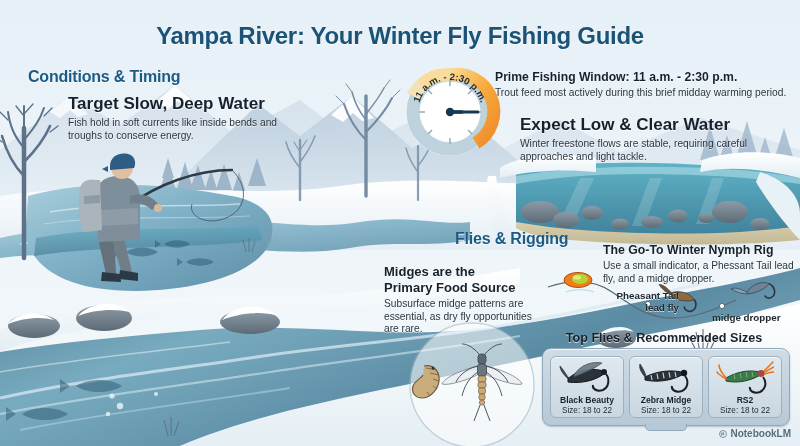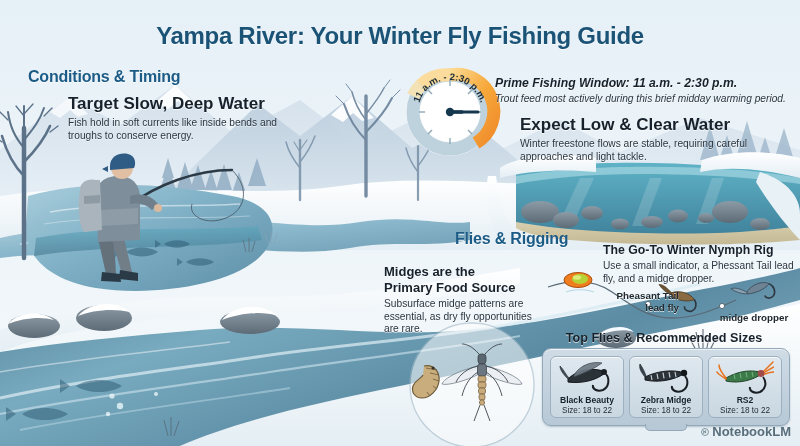--- a/index.html
+++ b/index.html
@@ -40,7 +40,7 @@
   }
 
   #blk-target   { top:94px;  left:68px;  width:215px; }
-  #blk-prime    { top:76px;  left:495px; width:300px;font-style:italic; }
+  #blk-prime    { top:70px;  left:495px; width:300px; }
   #blk-prime .h { font-size:12.2px; }
   #blk-lowclear { top:115px; left:520px; width:255px; }
   #blk-midges   { top:264px; left:384px; width:160px; }

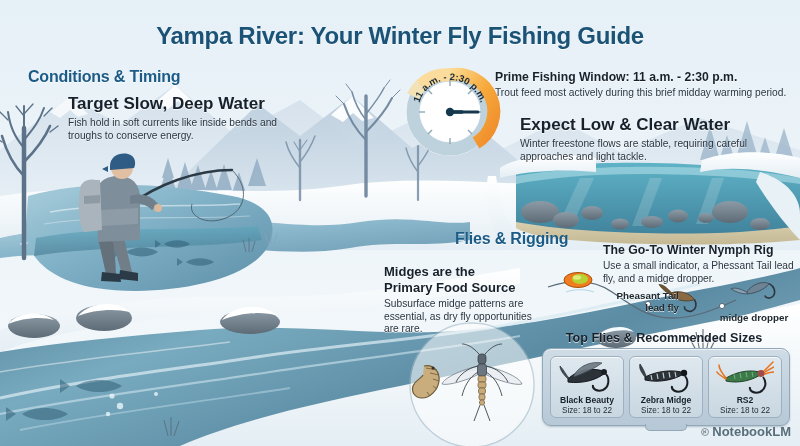--- a/index.html
+++ b/index.html
@@ -53,7 +53,7 @@
     line-height:1.2; text-shadow:0 1px 0 rgba(255,255,255,.7);
   }
   #lbl-pt { top:290px; left:601px; width:78px; text-align:right; }
-  #lbl-md { top:312px; left:712px; width:84px; text-align:center; }
+  #lbl-md { top:312px; left:712px; width:84px; text-align:left; }
 
   #flies-title {
     position:absolute; top:331px; left:530px; width:268px; text-align:center;

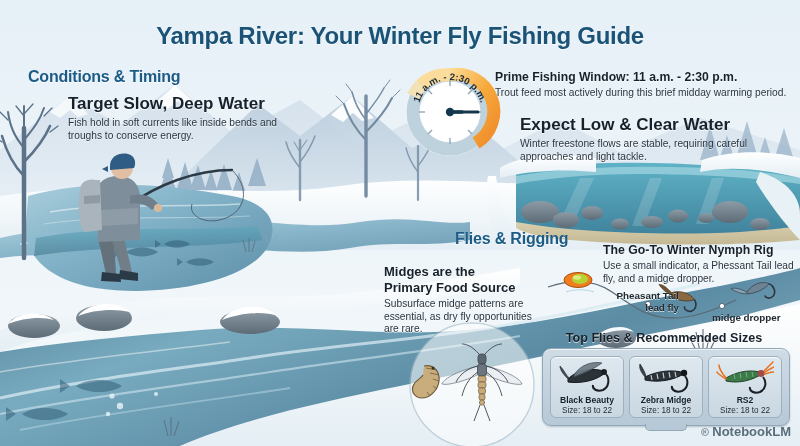--- a/index.html
+++ b/index.html
@@ -83,7 +83,7 @@
   
   #wm {
     position:absolute; right:9px; bottom:7px; display:flex; align-items:center; gap:3px;
-    font-size:13px; font-weight:600; color:#49606e; opacity:.9;
+    font-size:10px; font-weight:600; color:#49606e; opacity:.9;
   }
   #wm .gl { width:8px; height:8px; }
 </style>

